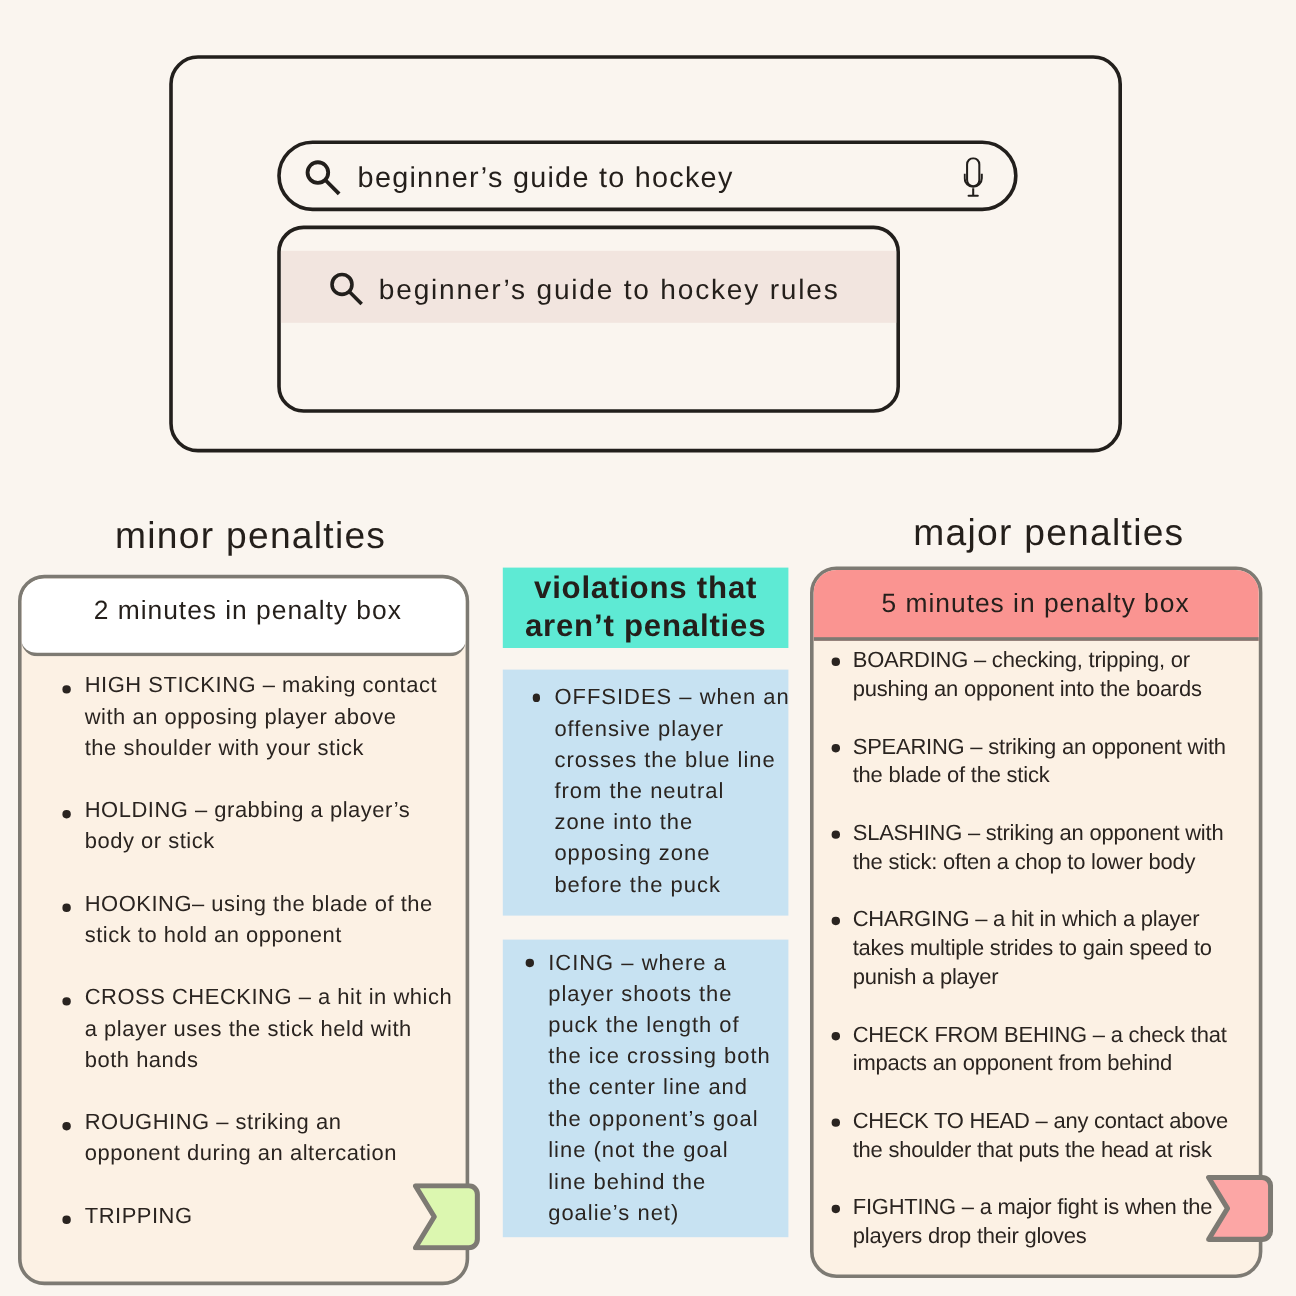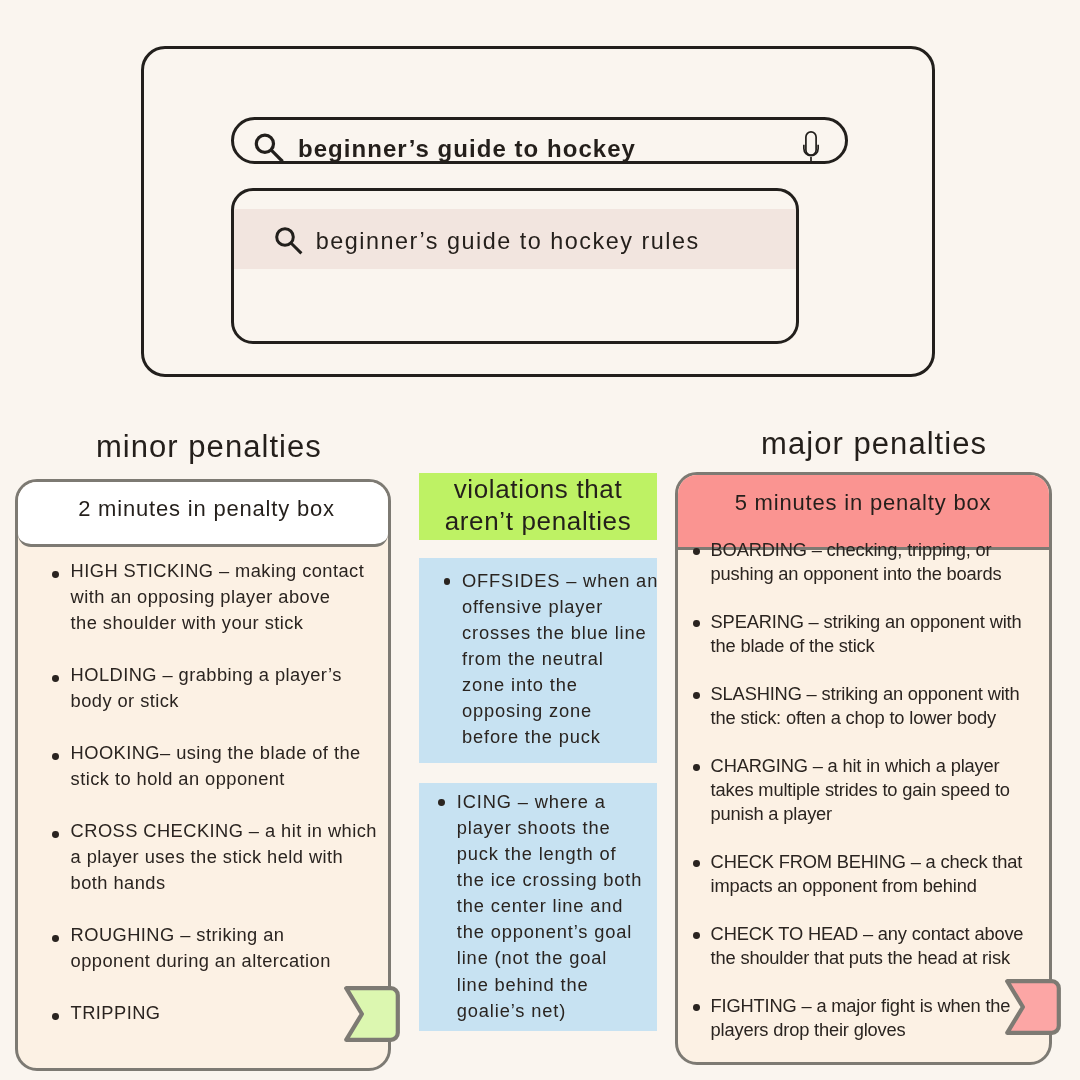--- a/index.html
+++ b/index.html
@@ -30,8 +30,8 @@
   #close-btn{position:absolute;left:750.4px;top:19.4px;width:26px;height:26px;line-height:0;}
 
   
-  #searchbar{position:absolute;left:87px;top:68px;width:617px;height:47px;
-    border:3.4px solid #221F1C;border-radius:32px;box-sizing:border-box;background:#FAF5EF;font-weight:bold;}
+  #searchbar{position:absolute;left:87px;top:68px;width:617px;height:59px;
+    border:3.4px solid #221F1C;border-radius:32px;box-sizing:border-box;background:#FAF5EF;}
   #search-icon{position:absolute;left:19px;top:12px;width:34px;height:34px;line-height:0;}
   #search-text{position:absolute;left:64px;top:29.1px;line-height:0;font-size:24px;color:#241F1B;letter-spacing:1.05px;}
   #mic-icon{position:absolute;left:569px;top:11px;width:18px;height:35px;line-height:0;}

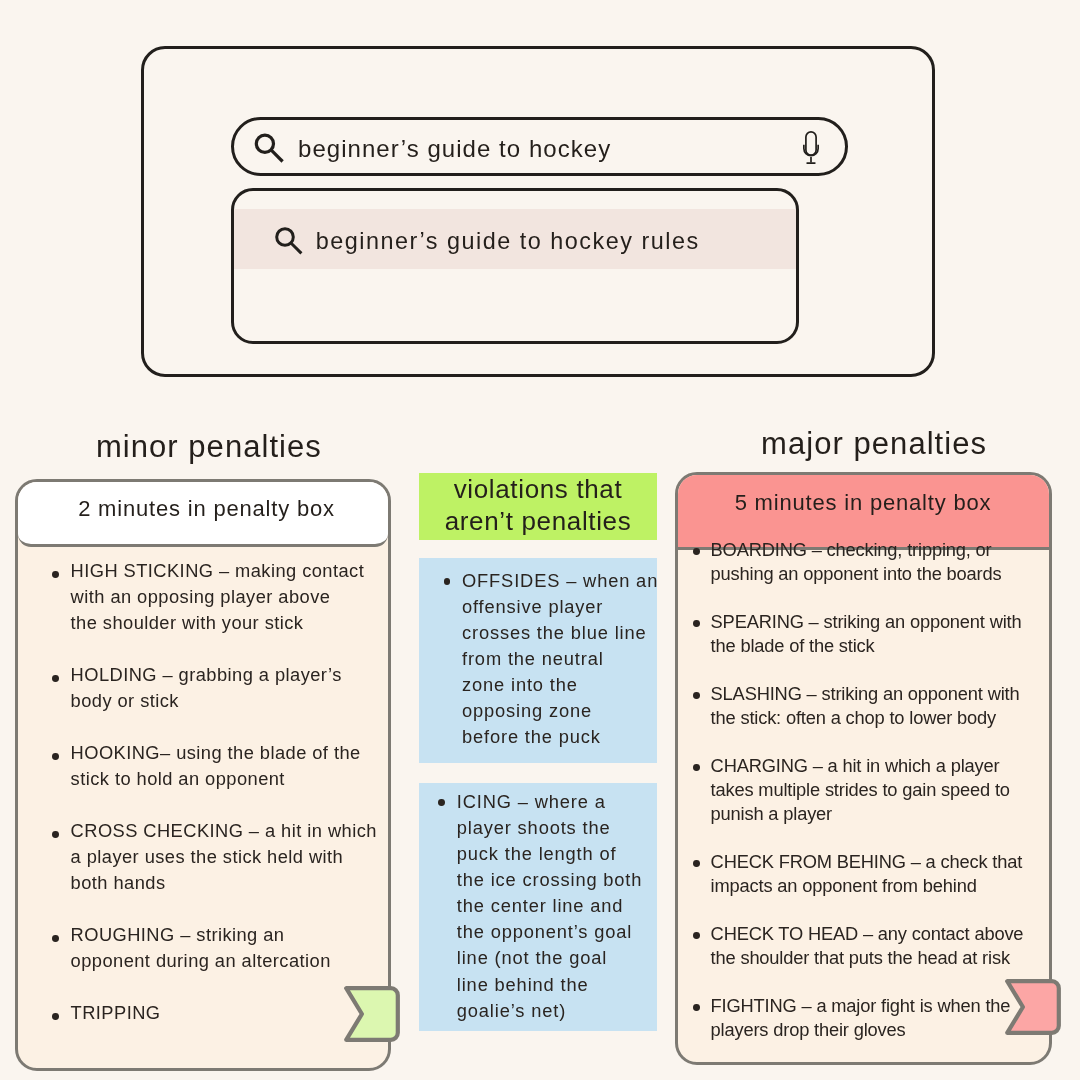--- a/index.html
+++ b/index.html
@@ -36,7 +36,7 @@
   #search-text{position:absolute;left:64px;top:29.1px;line-height:0;font-size:24px;color:#241F1B;letter-spacing:1.05px;}
   #mic-icon{position:absolute;left:569px;top:11px;width:18px;height:35px;line-height:0;}
 
-  #suggestbox{position:absolute;left:87px;top:139px;width:568px;height:156px;
+  #suggestbox{position:absolute;left:87px;top:139px;width:519px;height:156px;
     border:3.4px solid #221F1C;border-radius:22px;box-sizing:border-box;
     background:#FAF5EF;overflow:hidden;}
   .sugg{position:absolute;left:0;right:0;height:60px;}

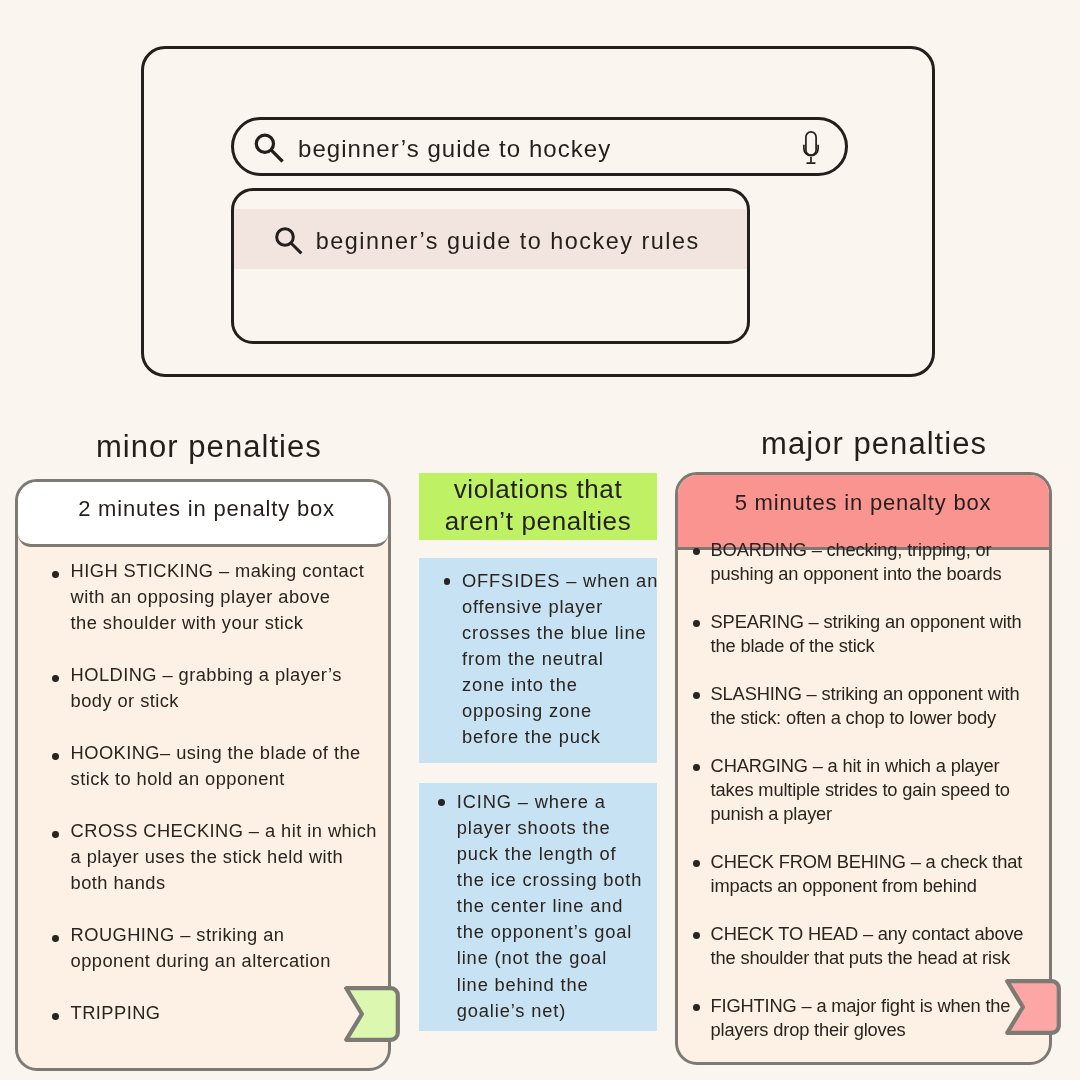--- a/index.html
+++ b/index.html
@@ -74,7 +74,7 @@
 
   
   #mid-head{position:absolute;left:419px;top:473px;width:238px;height:66.5px;
-     background:#bef264;box-sizing:border-box;}
+     background:#5eead4;box-sizing:border-box;font-weight:bold;}
   #mid-head div{position:absolute;left:0;right:0;text-align:center;line-height:0;
      font-size:26px;color:#241F1B;letter-spacing:0.65px;}
   #mid-head div:nth-child(1){top:15.5px;}

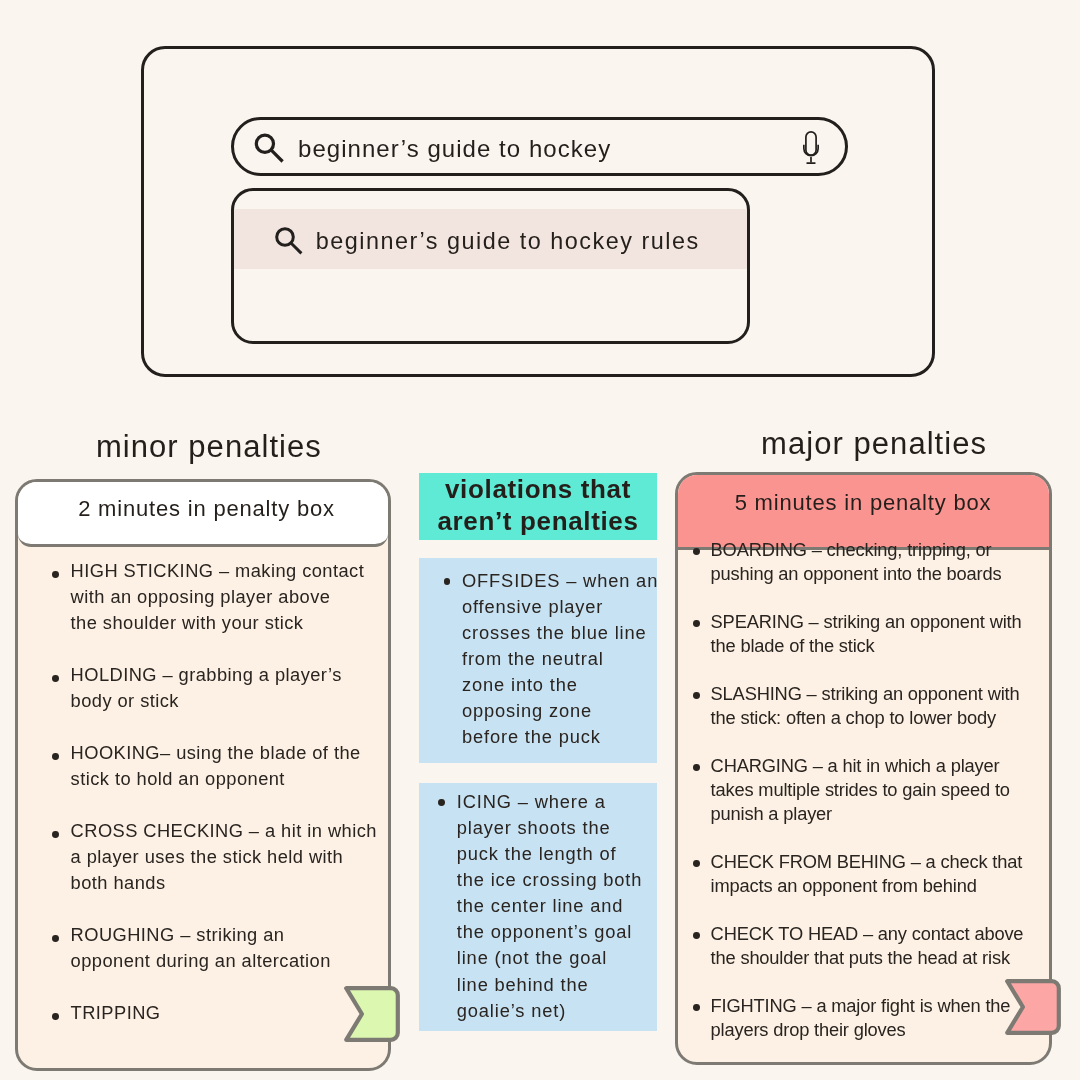--- a/index.html
+++ b/index.html
@@ -63,7 +63,7 @@
   #head-minor .ht{top:27.7px;margin-left:7px;}
   #head-major .ht{top:27.8px;margin-left:-1px;}
   #head-minor{height:64.9px;background:#ffffff;border-radius:13px;}
-  #head-major{height:75px;background:#FA9491;}
+  #head-major{height:59px;background:#FA9491;}
 
   .li{position:absolute;left:0;top:0;}
   .bullet{position:absolute;width:6.8px;height:6.8px;border-radius:50%;background:#2A2420;}

